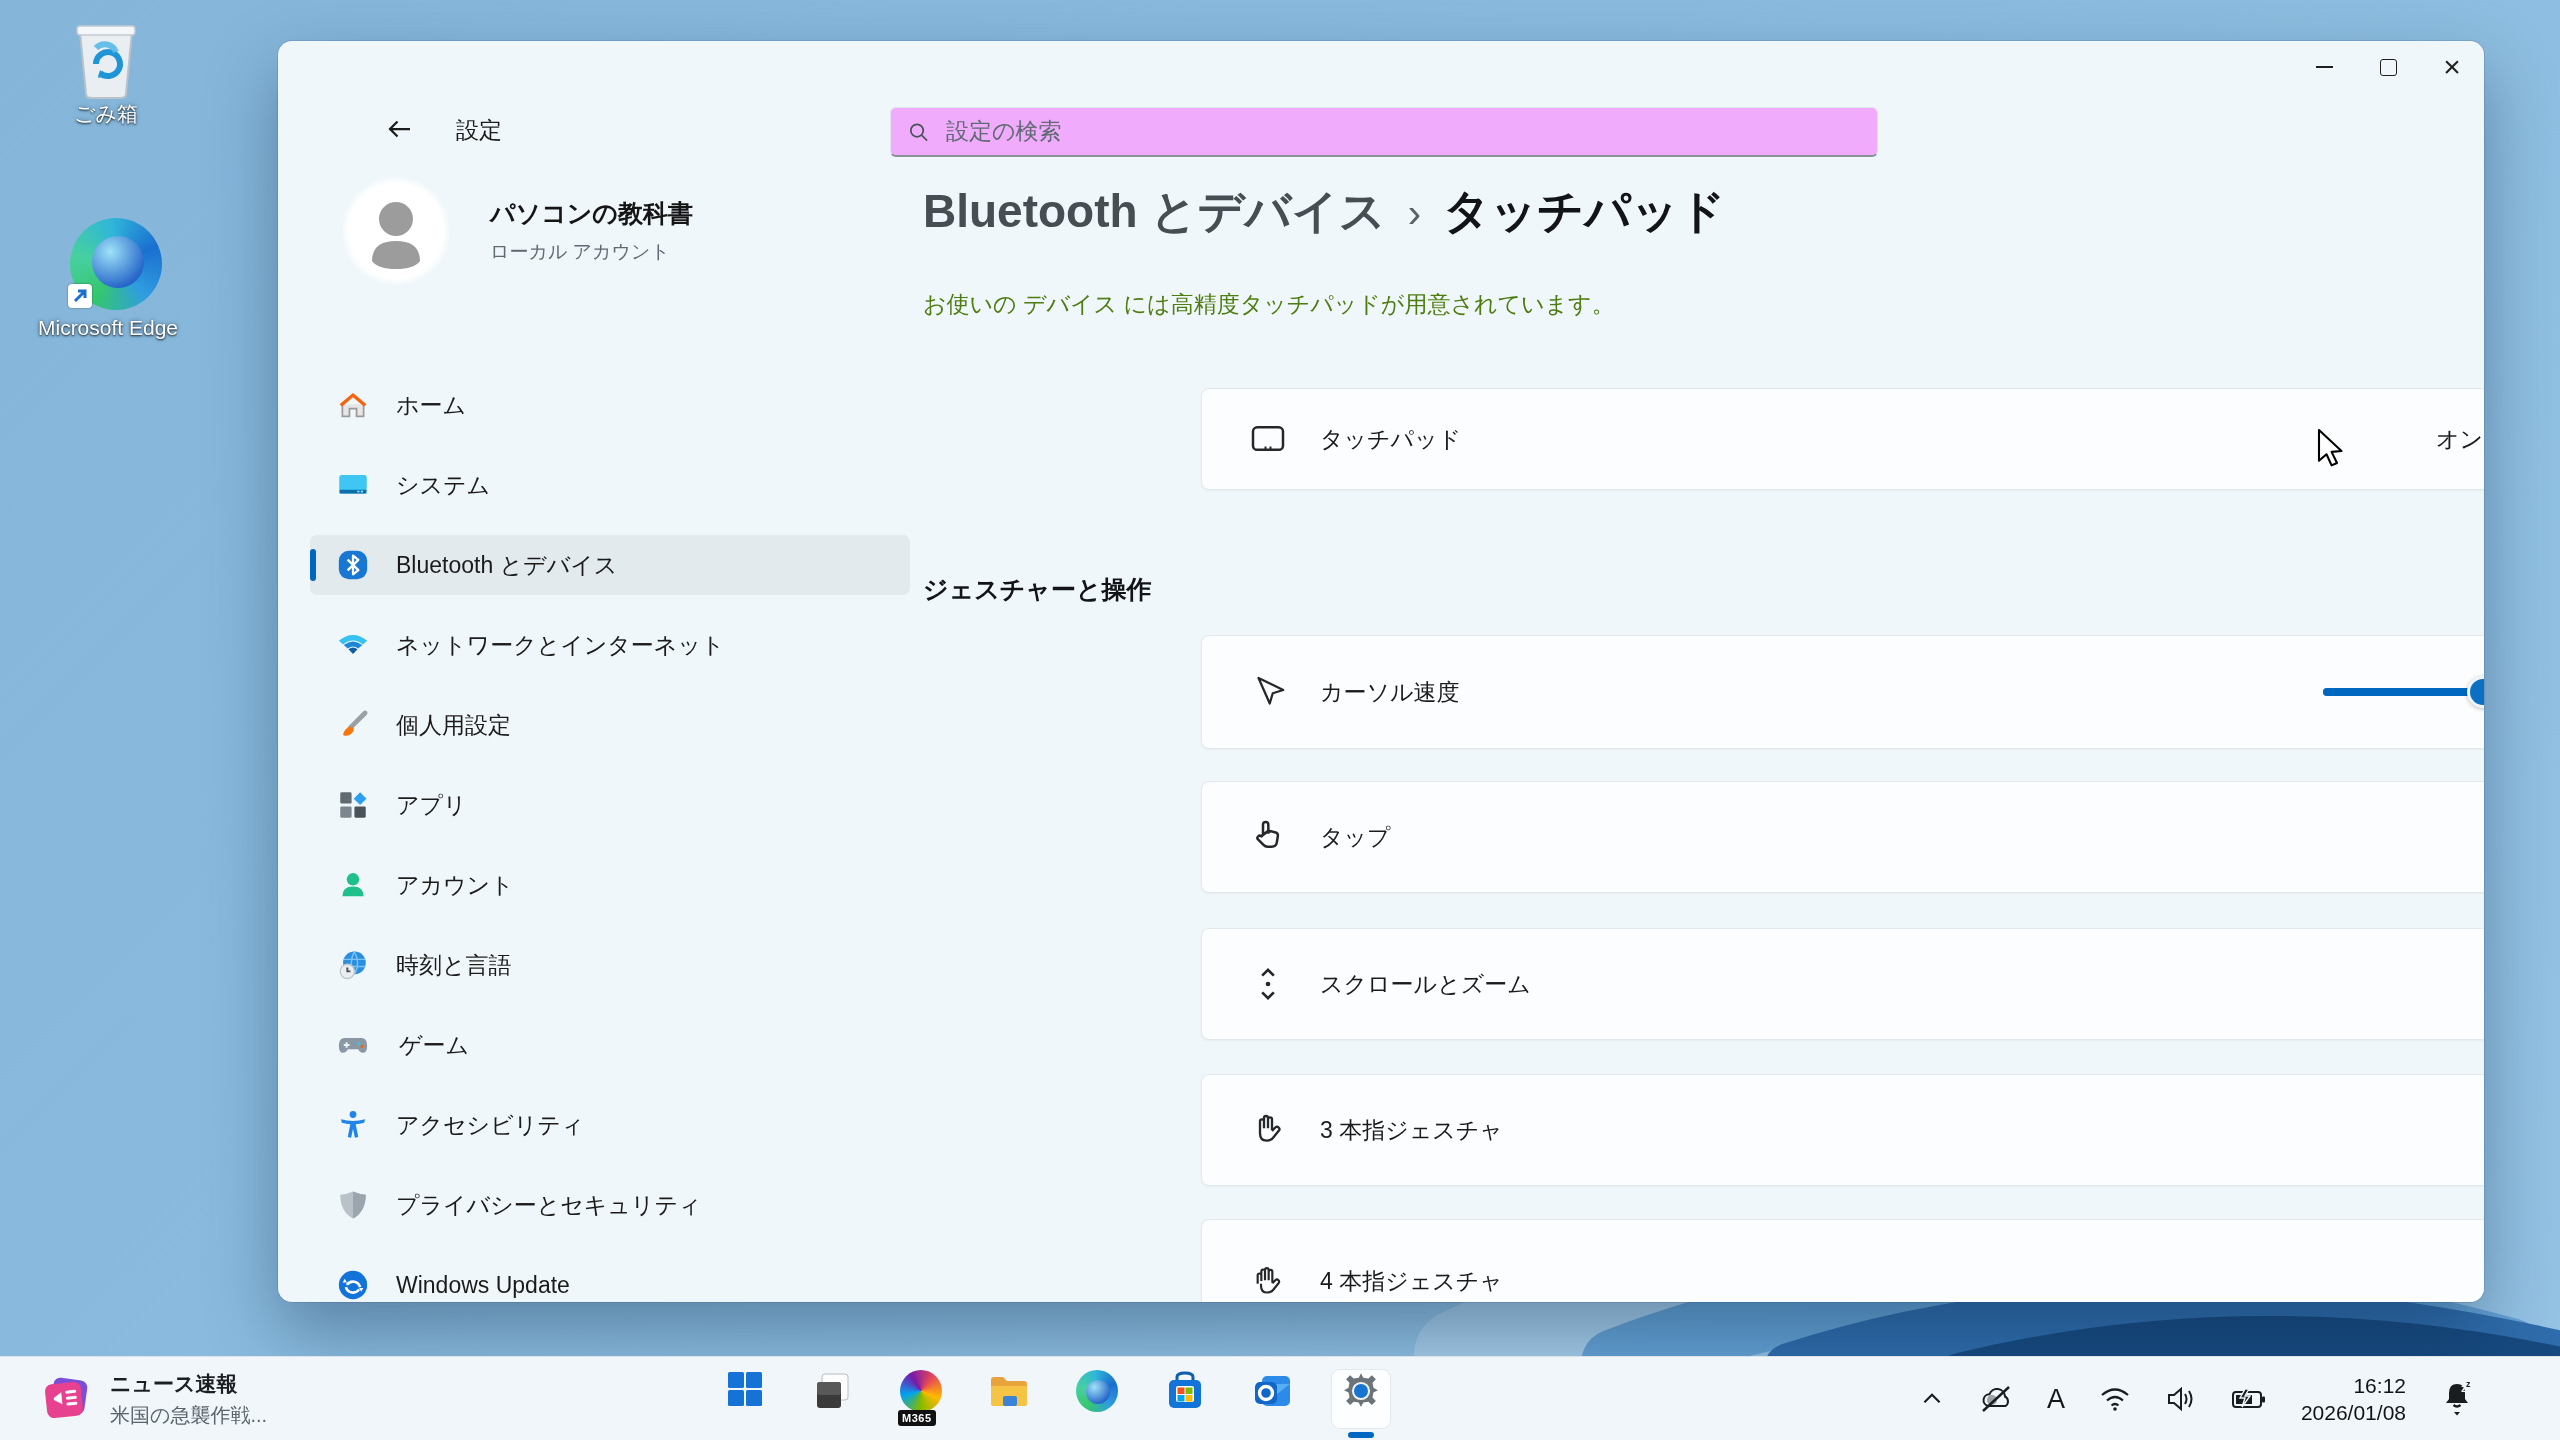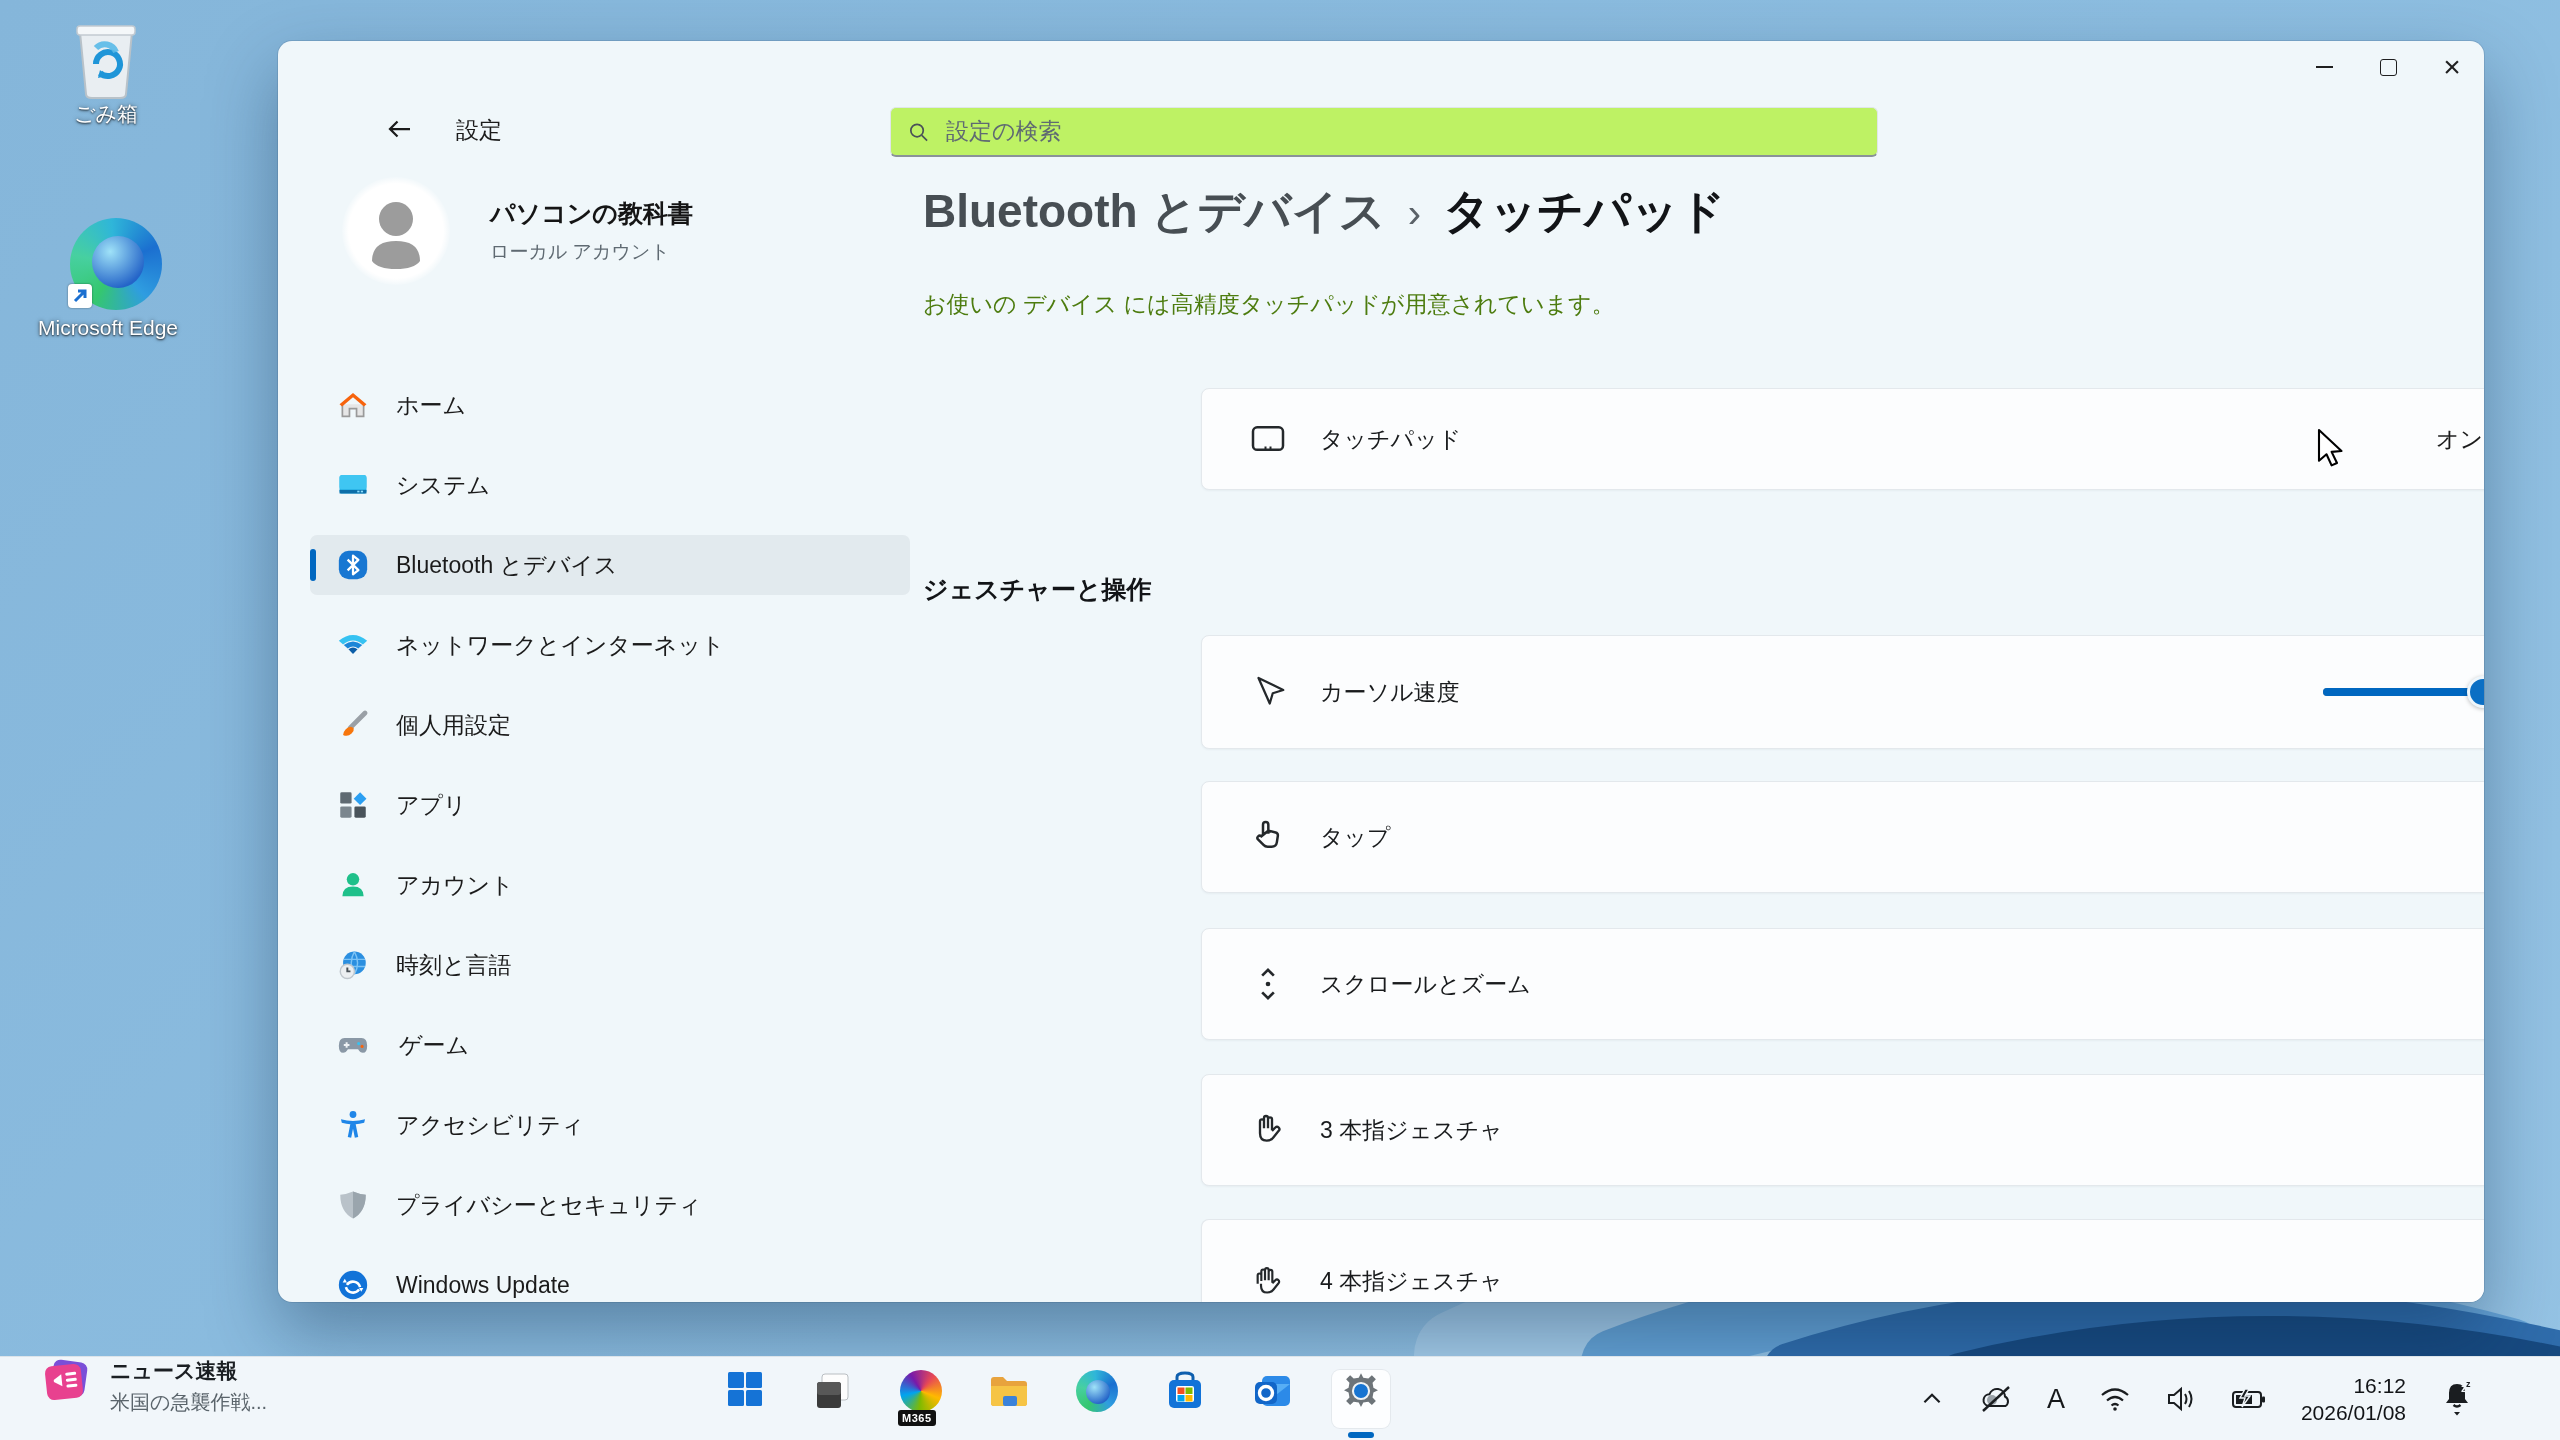--- a/index.html
+++ b/index.html
@@ -19,7 +19,7 @@
   .chrome-btn{width:64px;height:52px;display:flex;align-items:center;justify-content:center;color:#1f1f1f;}
   .titlebar-text{font-size:23px;color:#1b1b1b;}
 
-  .searchbox{left:612px;top:66px;width:988px;height:50px;background:#bef264;border:1px solid #e0e5e9;
+  .searchbox{left:612px;top:66px;width:988px;height:50px;background:#f0abfc;border:1px solid #e0e5e9;
     border-bottom:2px solid #8a9298;border-radius:6px;display:flex;align-items:center;gap:14px;padding:0 16px;box-sizing:border-box;}
   .searchbox input{border:none;outline:none;font-size:23px;color:#444;background:transparent;width:100%;
     font-family:"Liberation Sans","DejaVu Sans",sans-serif;}

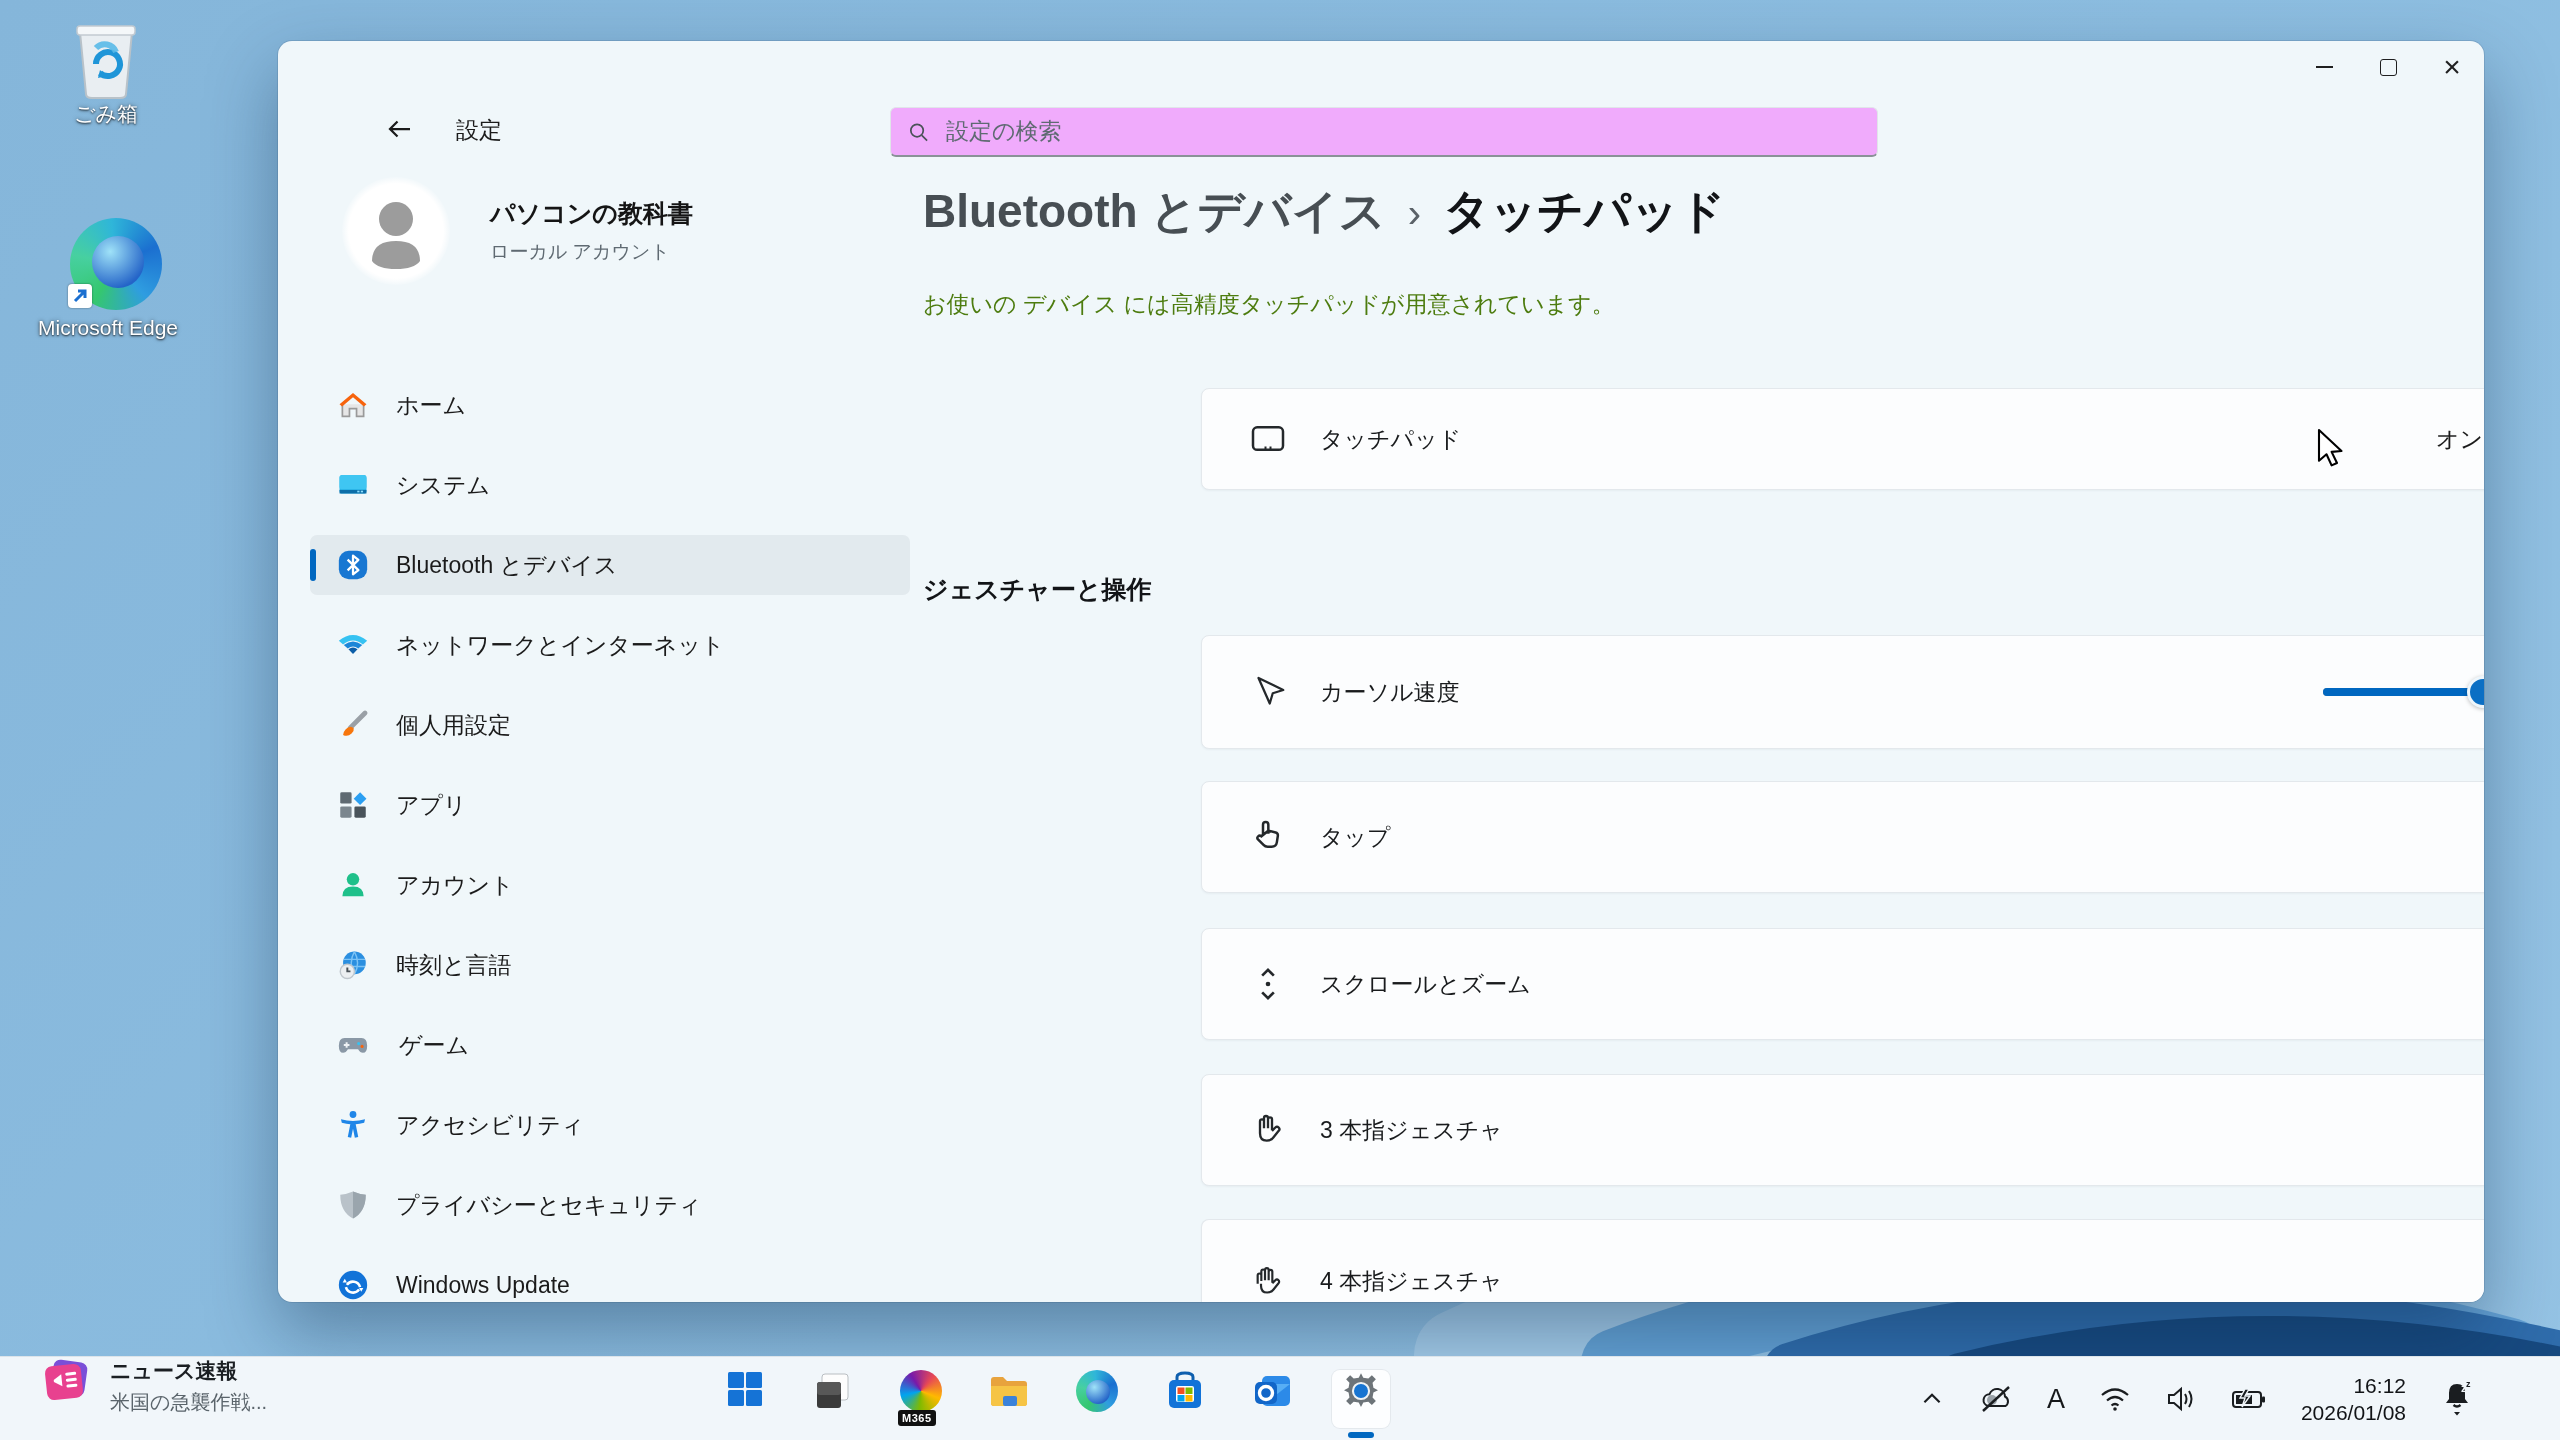--- a/index.html
+++ b/index.html
@@ -330,7 +330,7 @@
 
   <div id="taskbar" class="abs">
 
-    <div class="abs" style="left:28px;top:0;height:84px;display:flex;align-items:flex-start;gap:20px;padding:0 14px;">
+    <div class="abs" style="left:28px;top:0;height:84px;display:flex;align-items:center;gap:20px;padding:0 14px;">
       <svg width="48" height="48" viewBox="0 0 48 48">
         <rect x="10" y="4" width="34" height="34" rx="7" transform="rotate(8 27 21)" fill="#7a4fd8"></rect>
         <rect x="4" y="8" width="36" height="34" rx="7" transform="rotate(-6 22 25)" fill="#e8418f"></rect>

